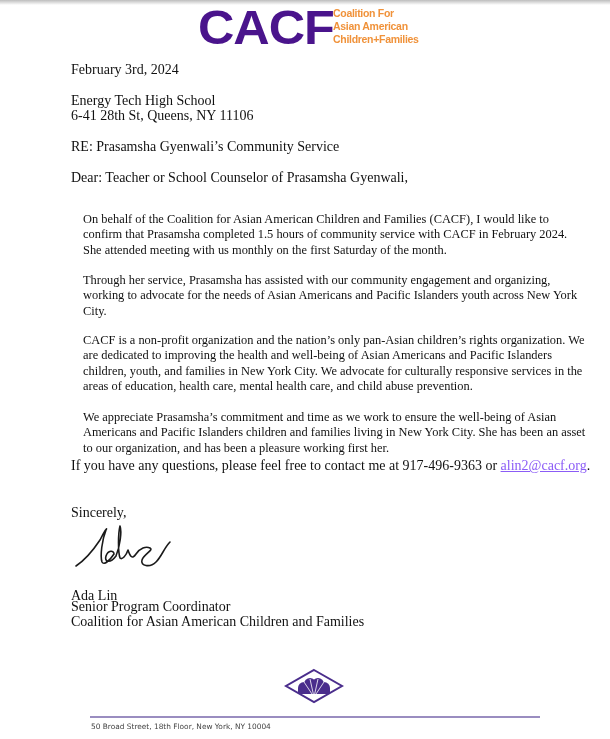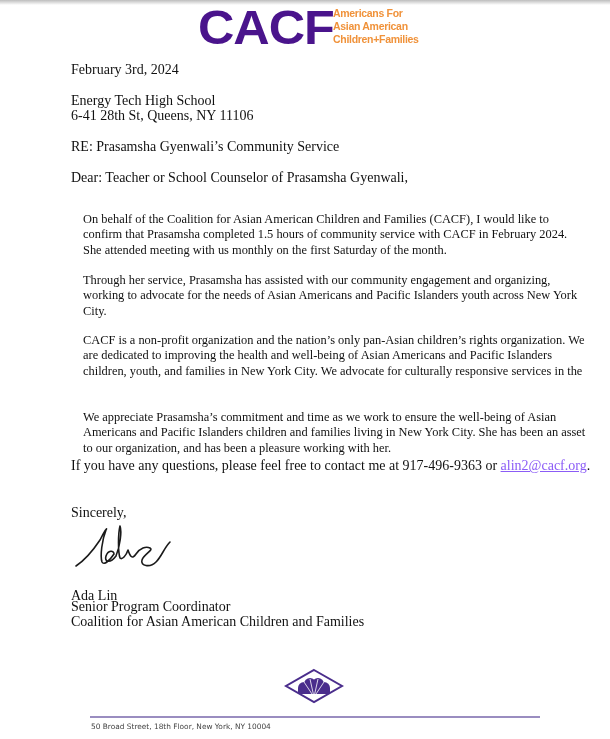--- a/index.html
+++ b/index.html
@@ -47,7 +47,7 @@
 <div class="logo">
   <div class="logo-mark">CACF</div>
   <div class="logo-tag">
-    <div>Americans For</div>
+    <div>Coalition For</div>
     <div>Asian American</div>
     <div>Children+Families</div>
   </div>

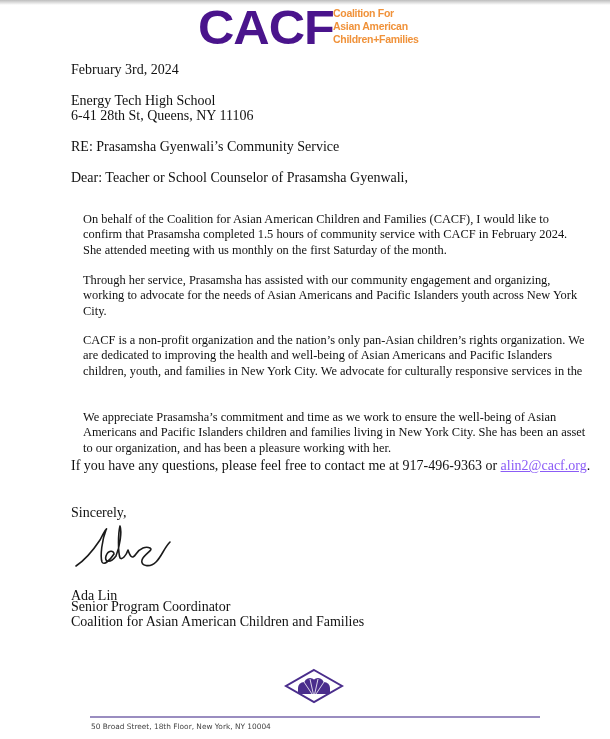--- a/index.html
+++ b/index.html
@@ -75,6 +75,7 @@
   <span class="line">CACF is a non-profit organization and the nation’s only pan-Asian children’s rights organization. We</span>
   <span class="line">are dedicated to improving the health and well-being of Asian Americans and Pacific Islanders</span>
   <span class="line">children, youth, and families in New York City. We advocate for culturally responsive services in the</span>
+  <span class="line">areas of education, health care, mental health care, and child abuse prevention.</span>
 </div>
 
 <div class="para" style="top:398px">

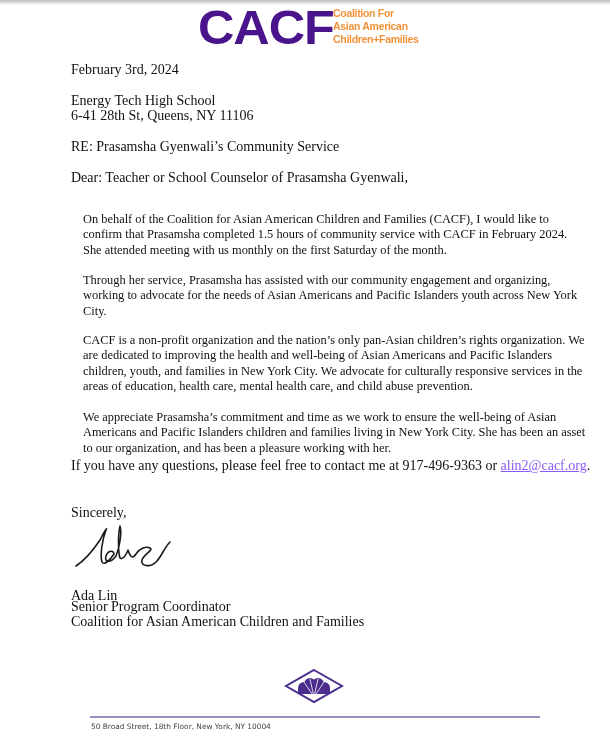--- a/index.html
+++ b/index.html
@@ -81,7 +81,7 @@
 <div class="para" style="top:398px">
   <span class="line">We appreciate Prasamsha’s commitment and time as we work to ensure the well-being of Asian</span>
   <span class="line">Americans and Pacific Islanders children and families living in New York City. She has been an asset</span>
-  <span class="line">to our organization, and has been a pleasure working with her.</span>
+  <span class="line">to our organization, and has been a pleasure working first her.</span>
 </div>
 
 <p class="text" style="top:458px"><span>If you have any questions, please feel free to contact me at 917-496-9363 or </span><a class="email">alin2@cacf.org</a><span>.</span></p>

